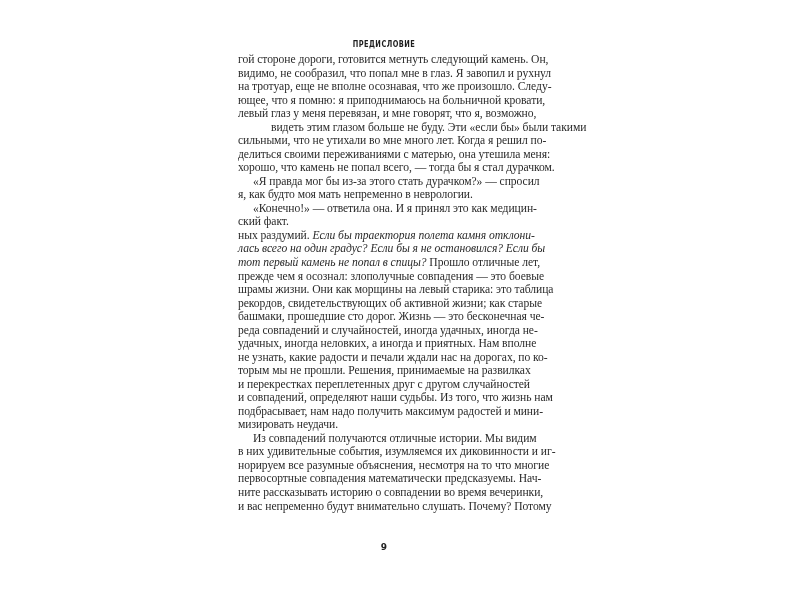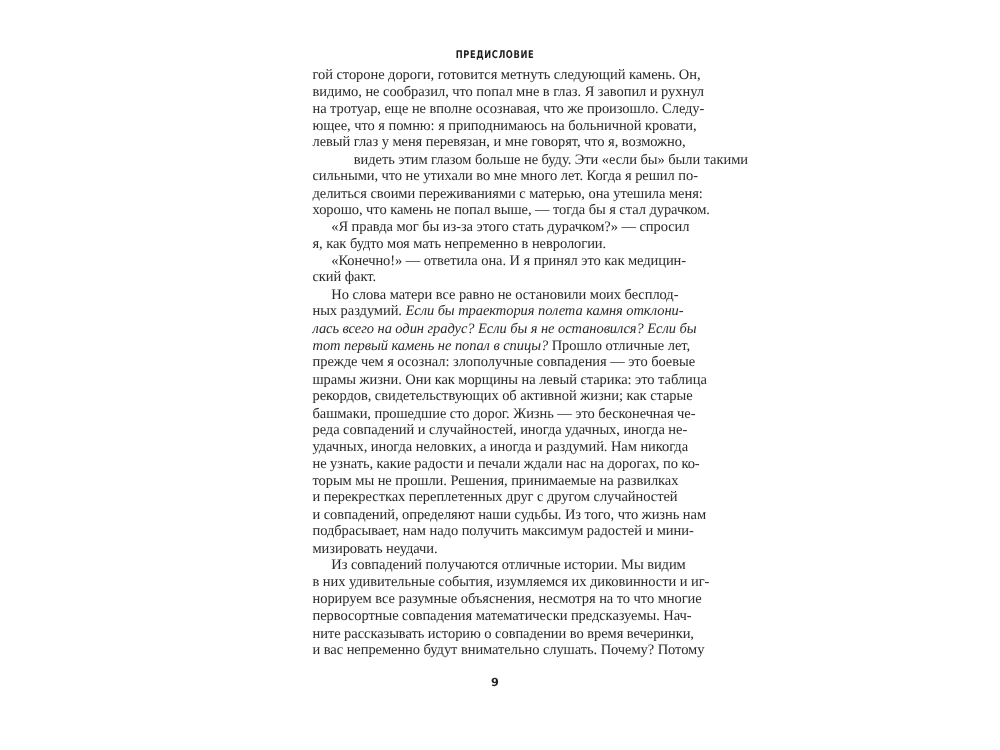--- a/index.html
+++ b/index.html
@@ -7,7 +7,7 @@
     width: 800px; height: 600px; background: #ffffff; position: relative; overflow: hidden;
     font-family: "DejaVu Serif", "Liberation Serif", serif; color: #2a2a2a;
   }
-  .page { position: absolute; left: 250px; top: 0; width: 292px; height: 600px; }
+  .page { position: absolute; left: 238px; top: 0; width: 292px; height: 600px; }
   .running-head {
     position: absolute; top: 39px; left: 0; width: 100%; text-align: center;
     font-family: "DejaVu Sans", sans-serif; font-weight: bold; font-size: 8.5px;

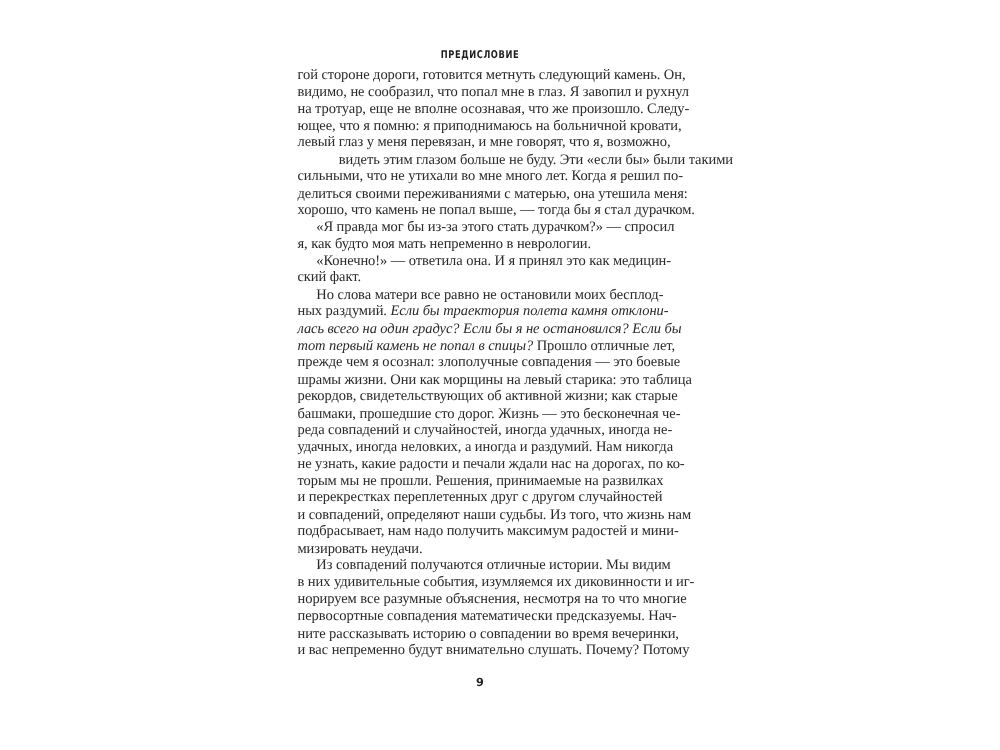--- a/index.html
+++ b/index.html
@@ -41,7 +41,7 @@
       <span class="line" style="height: 13.5429px; line-height: 13.5429px; padding-left: 33px;">видеть этим глазом больше не буду. Эти «если бы» были такими</span>
       <span class="line" style="height: 13.5429px; line-height: 13.5429px;">сильными, что не утихали во мне много лет. Когда я решил по-</span>
       <span class="line" style="height: 13.5429px; line-height: 13.5429px;">делиться своими переживаниями с матерью, она утешила меня:</span>
-      <span class="line last" style="height: 13.5429px; line-height: 13.5429px;">хорошо, что камень не попал выше, — тогда бы я стал дурачком.</span>
+      <span class="line last" style="height: 13.5429px; line-height: 13.5429px;">хорошо, что камень не попал всего, — тогда бы я стал дурачком.</span>
       <span class="line indent" style="height: 13.5429px; line-height: 13.5429px;">«Я правда мог бы из-за этого стать дурачком?» — спросил</span>
       <span class="line last" style="height: 13.5429px; line-height: 13.5429px;">я, как будто моя мать непременно в неврологии.</span>
       <span class="line indent" style="height: 13.5429px; line-height: 13.5429px;">«Конечно!» — ответила она. И я принял это как медицин-</span>

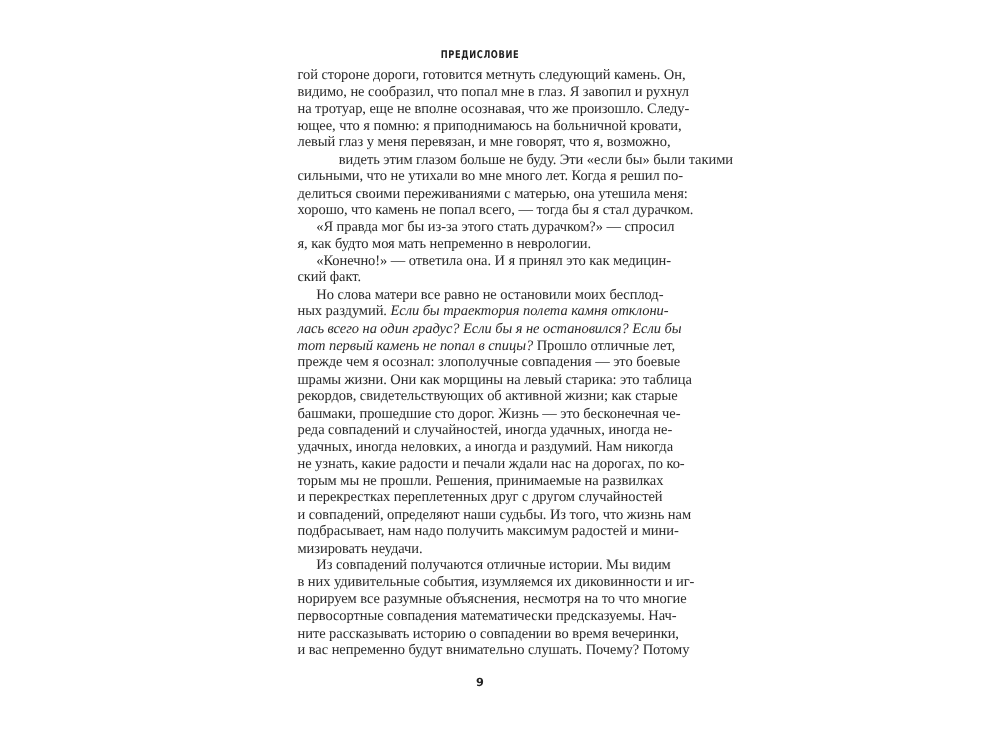--- a/index.html
+++ b/index.html
@@ -46,7 +46,6 @@
       <span class="line last" style="height: 13.5429px; line-height: 13.5429px;">я, как будто моя мать непременно в неврологии.</span>
       <span class="line indent" style="height: 13.5429px; line-height: 13.5429px;">«Конечно!» — ответила она. И я принял это как медицин-</span>
       <span class="line last" style="height: 13.5429px; line-height: 13.5429px;">ский факт.</span>
-      <span class="line indent" style="height: 13.5429px; line-height: 13.5429px;">Но слова матери все равно не остановили моих бесплод-</span>
       <span class="line" style="height: 13.5429px; line-height: 13.5429px;"><span>ных раздумий. </span><span class="it">Если бы траектория полета камня отклони-</span></span>
       <span class="line" style="height: 13.5429px; line-height: 13.5429px;"><span class="it">лась всего на один градус? Если бы я не остановился? Если бы</span></span>
       <span class="line" style="height: 13.5429px; line-height: 13.5429px;"><span class="it">тот первый камень не попал в спицы?</span><span> Прошло отличные лет,</span></span>

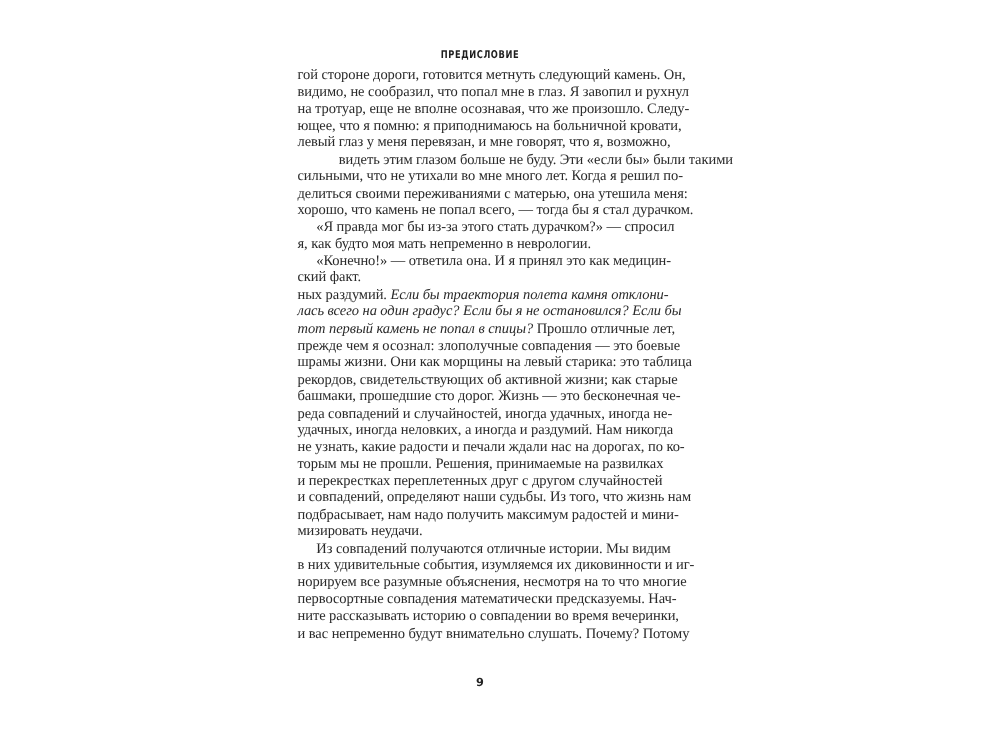--- a/index.html
+++ b/index.html
@@ -54,7 +54,7 @@
       <span class="line" style="height: 13.5429px; line-height: 13.5429px;">рекордов, свидетельствующих об активной жизни; как старые</span>
       <span class="line" style="height: 13.5429px; line-height: 13.5429px;">башмаки, прошедшие сто дорог. Жизнь — это бесконечная че-</span>
       <span class="line" style="height: 13.5429px; line-height: 13.5429px;">реда совпадений и случайностей, иногда удачных, иногда не-</span>
-      <span class="line" style="height: 13.5429px; line-height: 13.5429px;">удачных, иногда неловких, а иногда и раздумий. Нам никогда</span>
+      <span class="line" style="height: 13.5429px; line-height: 13.5429px;">удачных, иногда неловких, а иногда и приятных. Нам вполне</span>
       <span class="line" style="height: 13.5429px; line-height: 13.5429px;">не узнать, какие радости и печали ждали нас на дорогах, по ко-</span>
       <span class="line" style="height: 13.5429px; line-height: 13.5429px;">торым мы не прошли. Решения, принимаемые на развилках</span>
       <span class="line" style="height: 13.5429px; line-height: 13.5429px;">и перекрестках переплетенных друг с другом случайностей</span>

